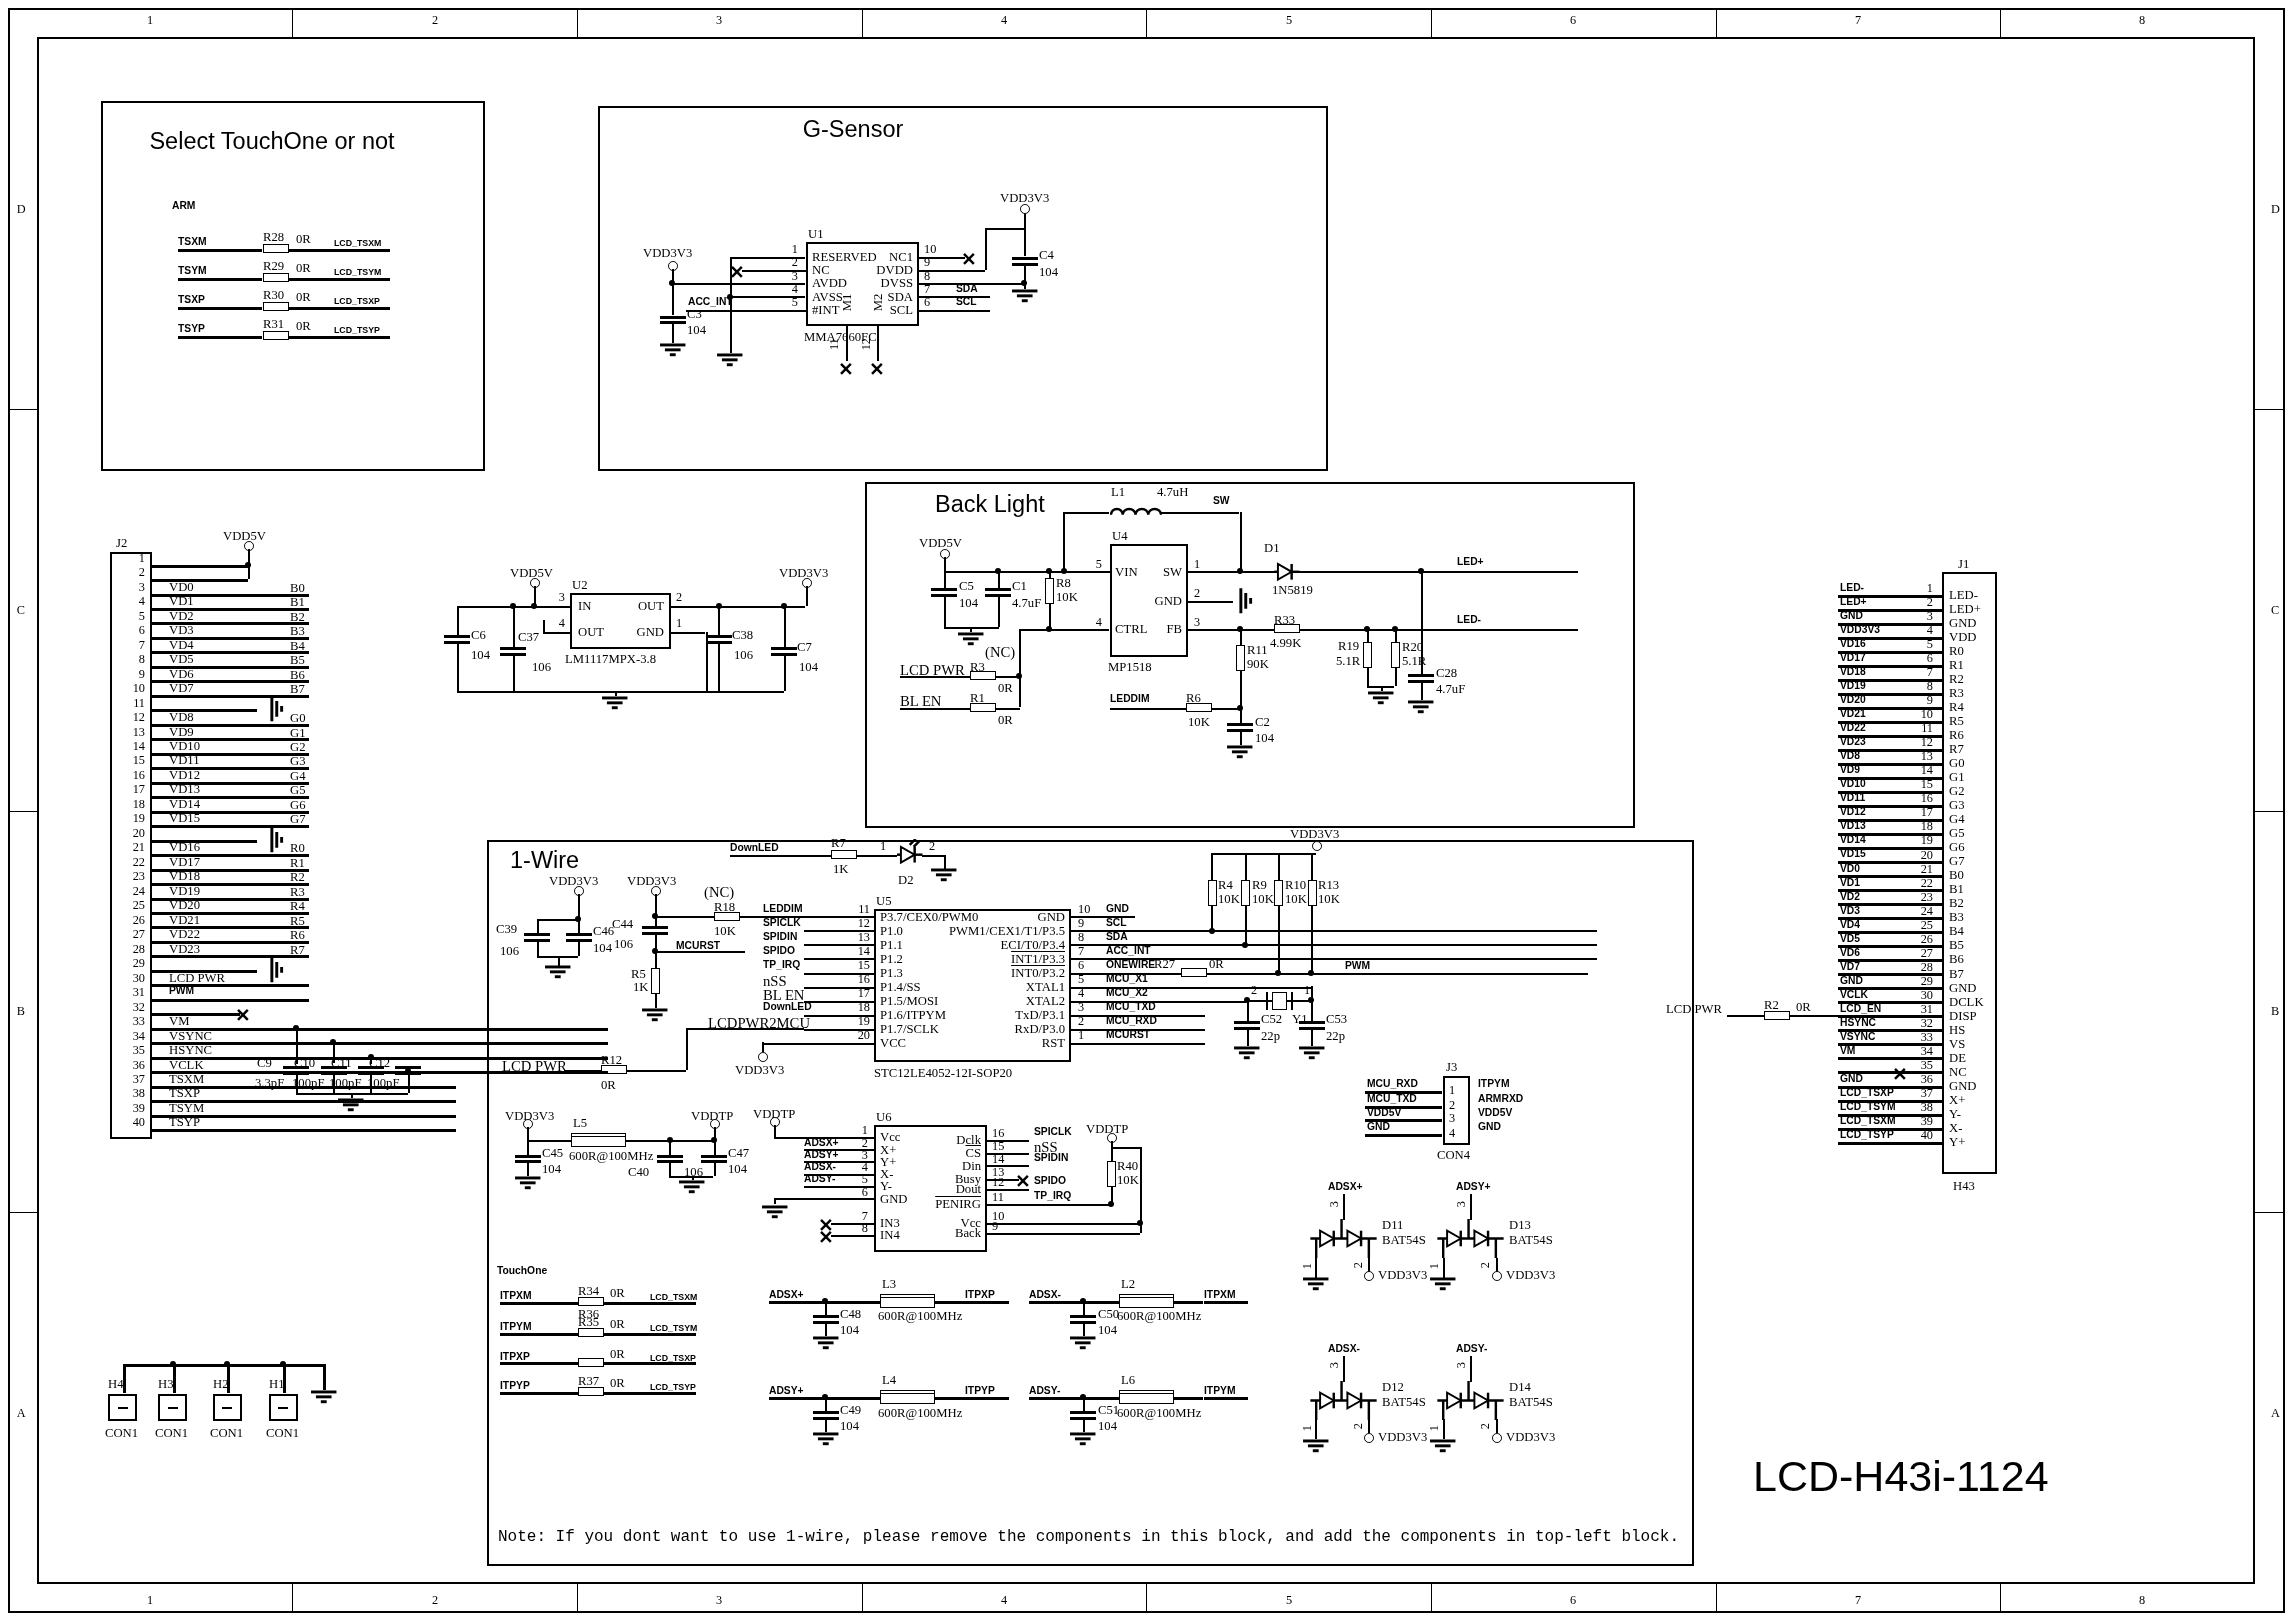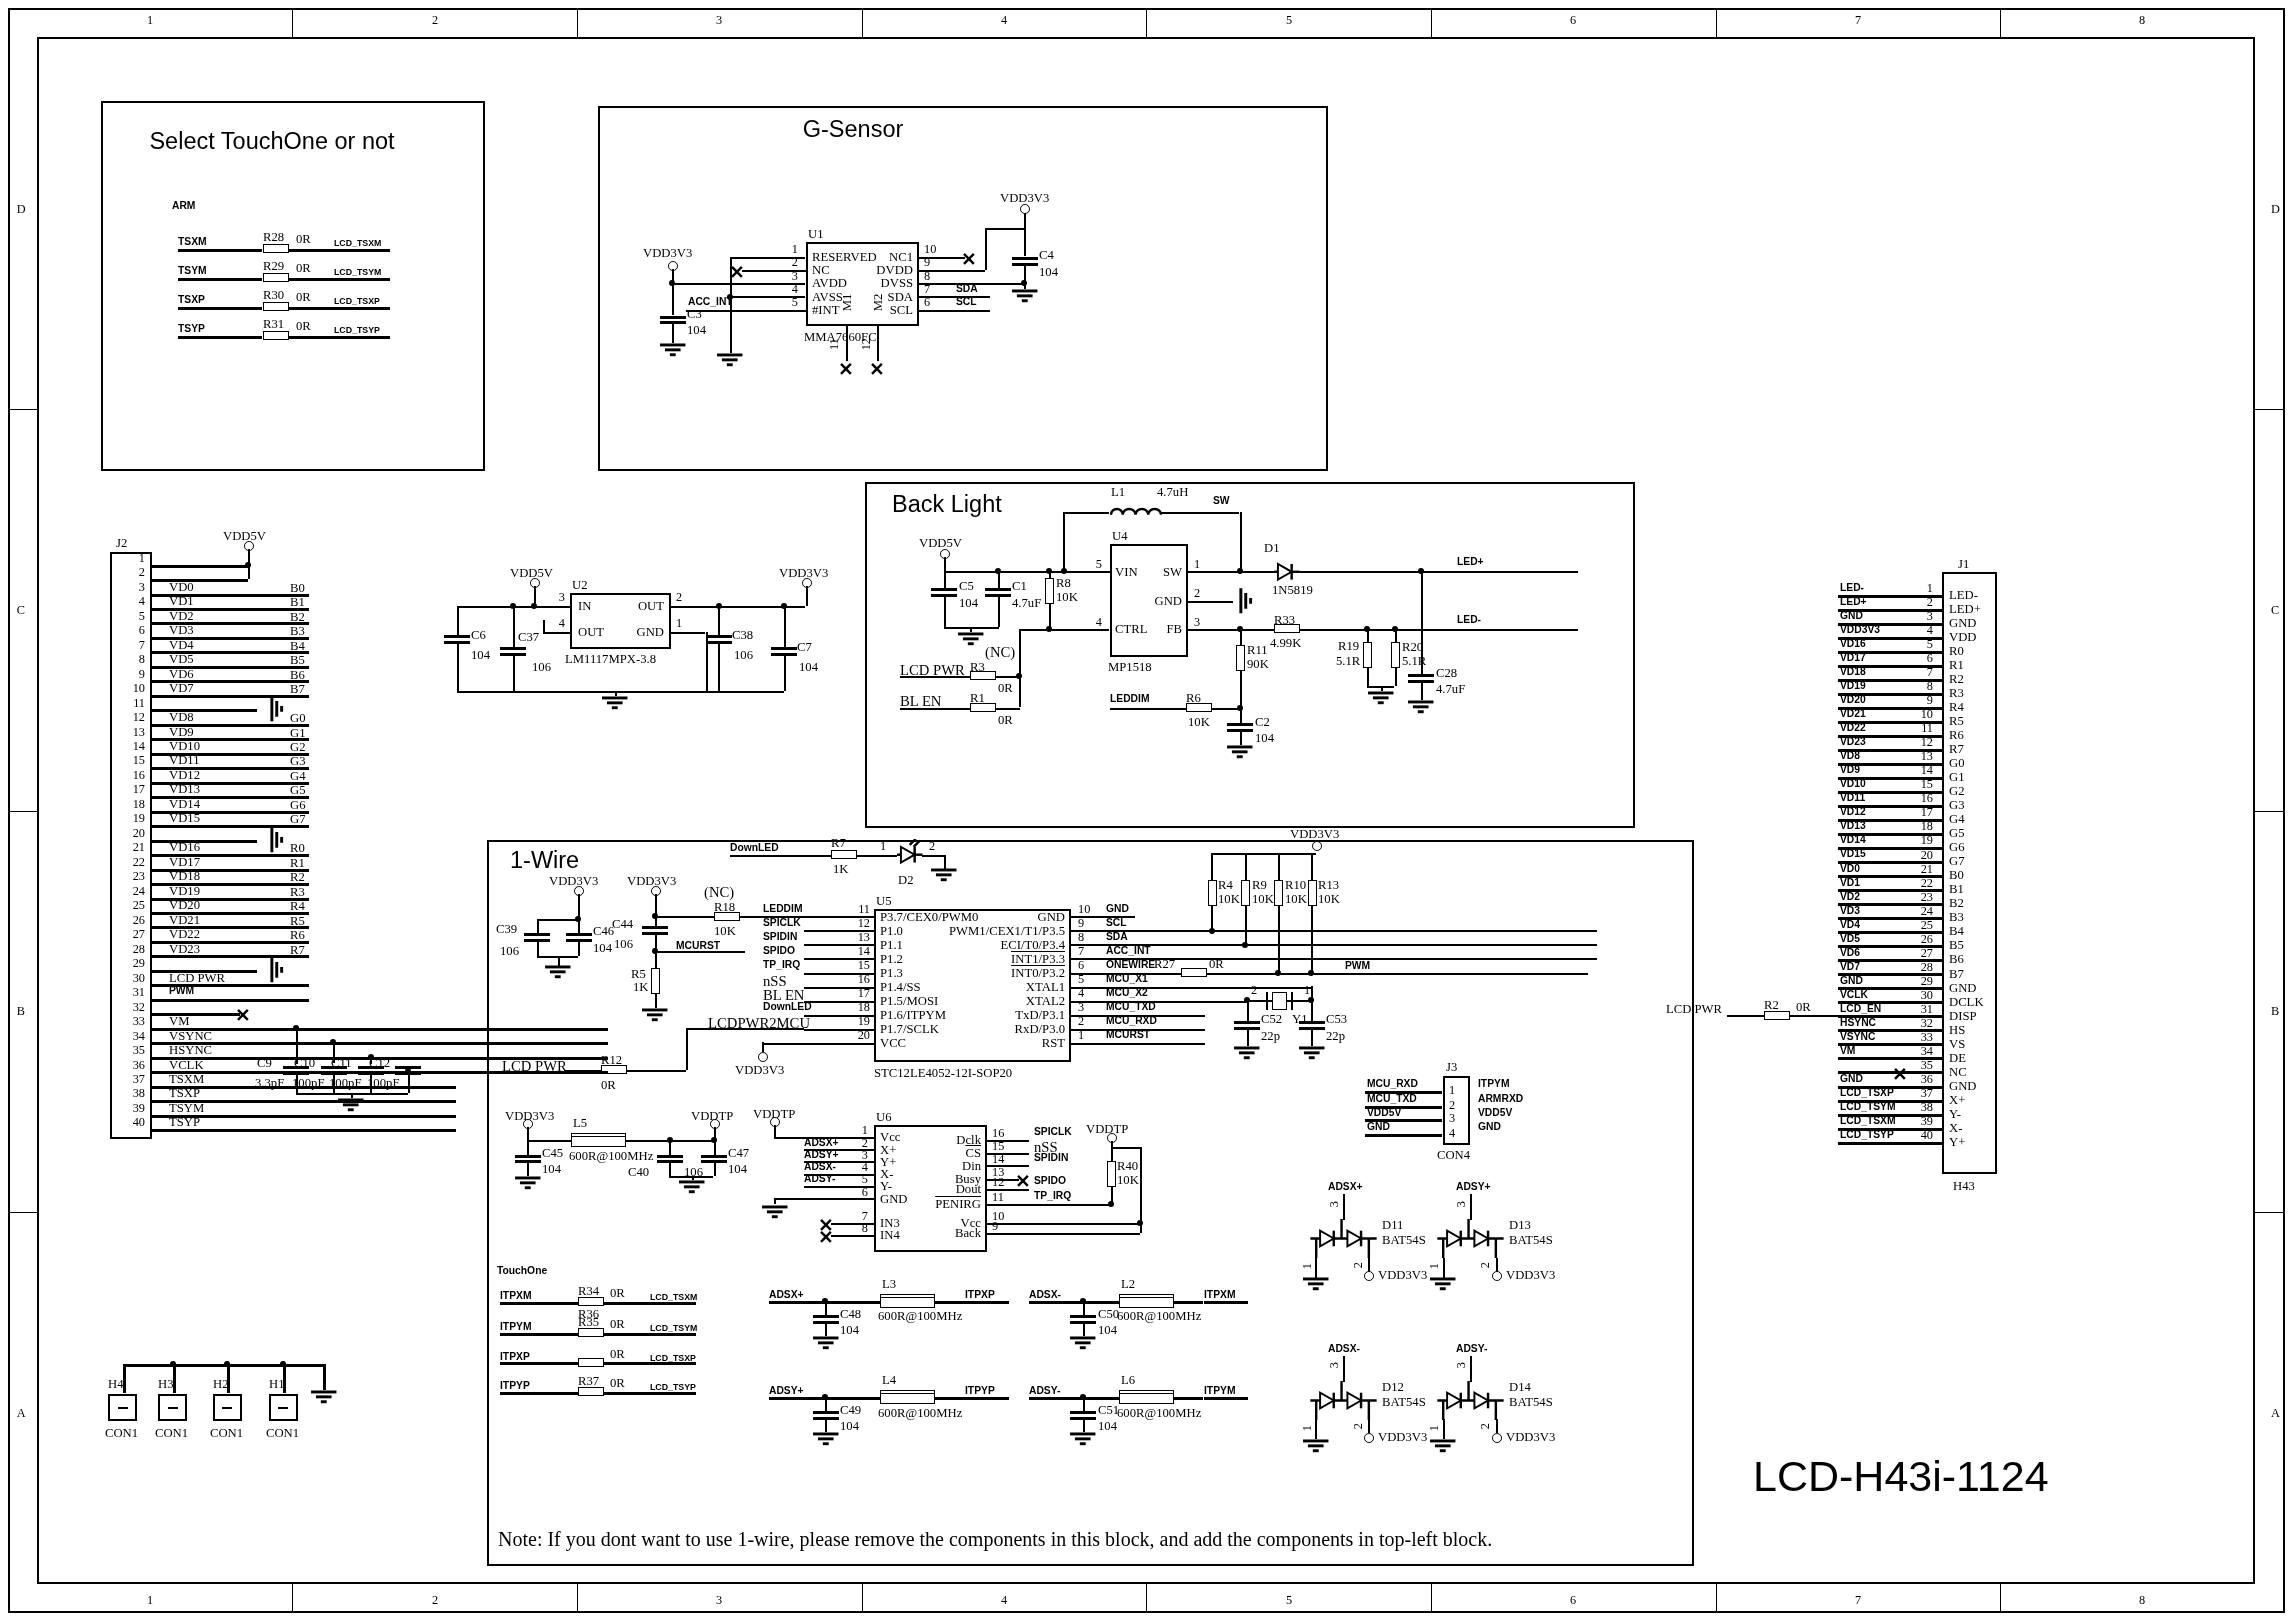--- a/index.html
+++ b/index.html
@@ -274,7 +274,7 @@
       <div class="abs pwr" style="left: 802px; top: 578px;"></div>
       <div class="abs w" style="left: 806px; top: 586px; width: 2px; height: 19.6px;"></div>
       <div class="abs box" style="left: 865px; top: 482px; width: 770px; height: 346px;"></div>
-      <div class="abs lbl ttl" style="left: 892px; top: 493px;">Back Light</div>
+      <div class="abs lbl ttl" style="left: 935px; top: 493px;">Back Light</div>
       <div class="abs lbl ref" style="left: 919px; top: 537px;">VDD5V</div>
       <div class="abs pwr" style="left: 940px; top: 549px;"></div>
       <div class="abs w" style="left: 944px; top: 557px; width: 2px; height: 14.7px;"></div>

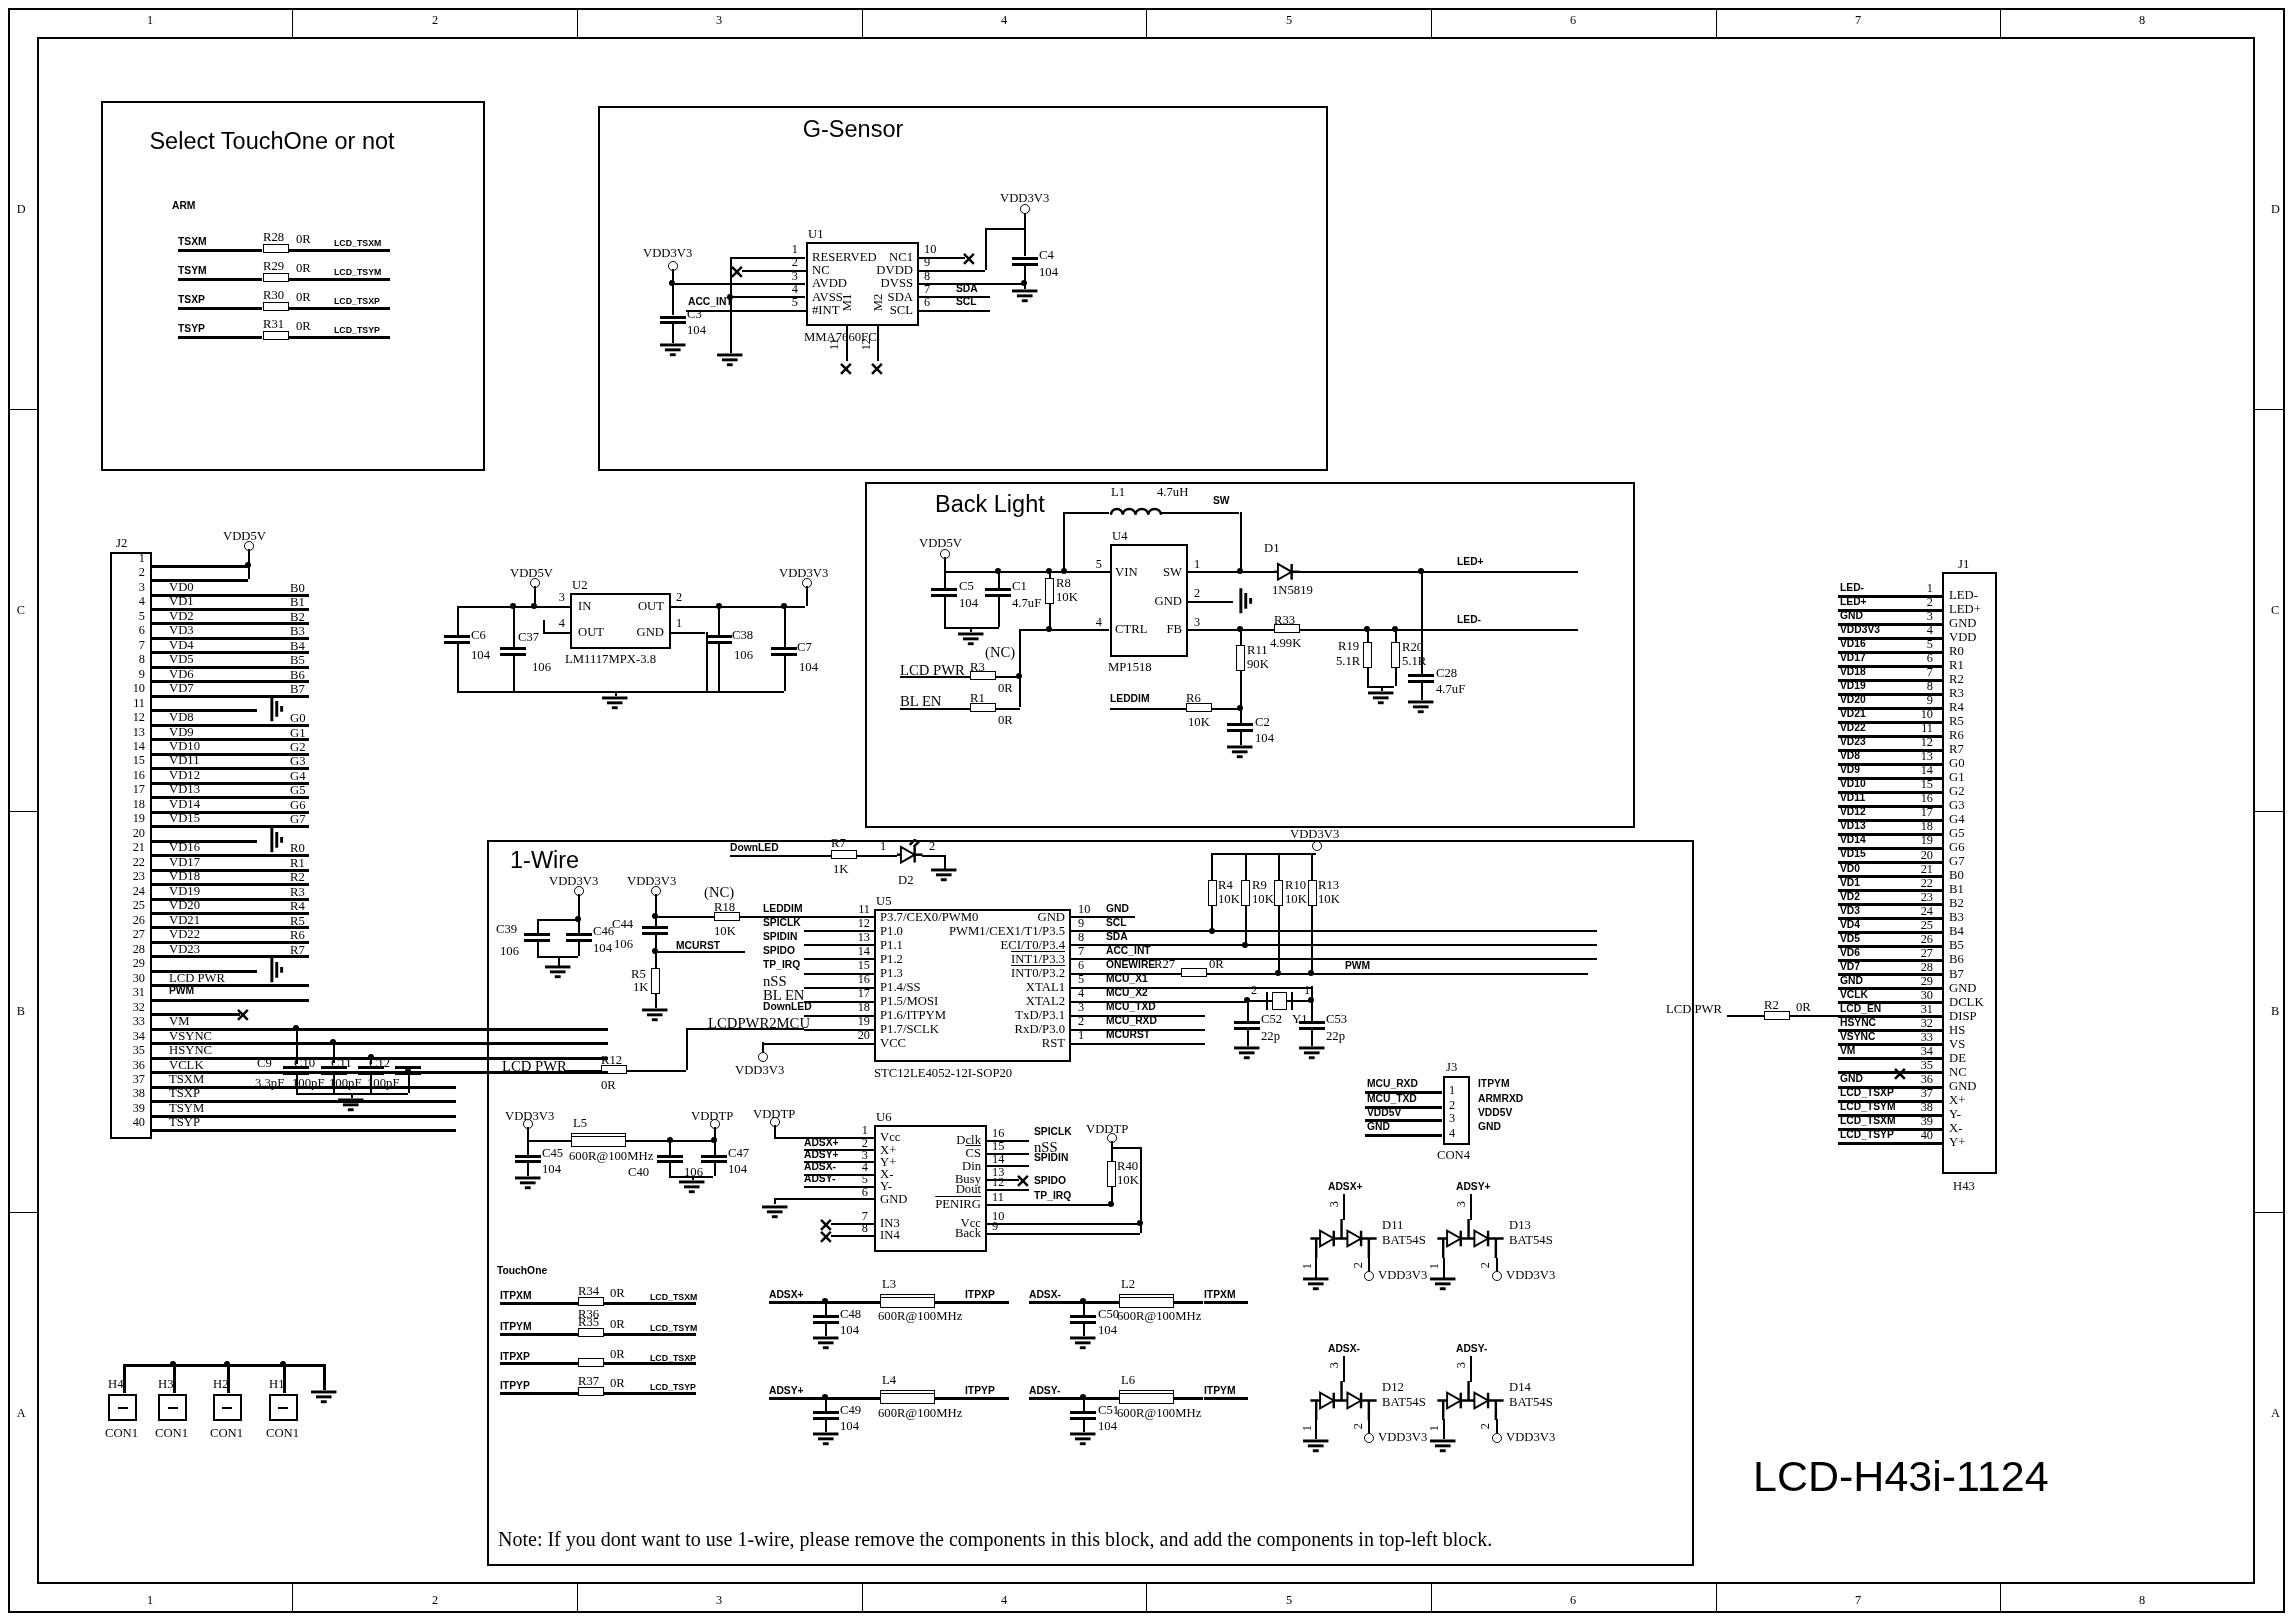--- a/index.html
+++ b/index.html
@@ -21,7 +21,7 @@
   .pin{font-size:12.7px}
   .num{font-size:12.3px}
   .sl{font-family:"Liberation Serif",serif;font-size:14.7px}
-  .note{font-family:Liberation Serif, serif;font-size:20px}
+  .note{font-family:Liberation Mono, monospace;font-size:16px}
   .ttl{font-family:"Liberation Sans",sans-serif;font-size:23.5px}
   .big{font-family:"Liberation Sans",sans-serif;font-size:43px}
   .ov{text-decoration:overline}

